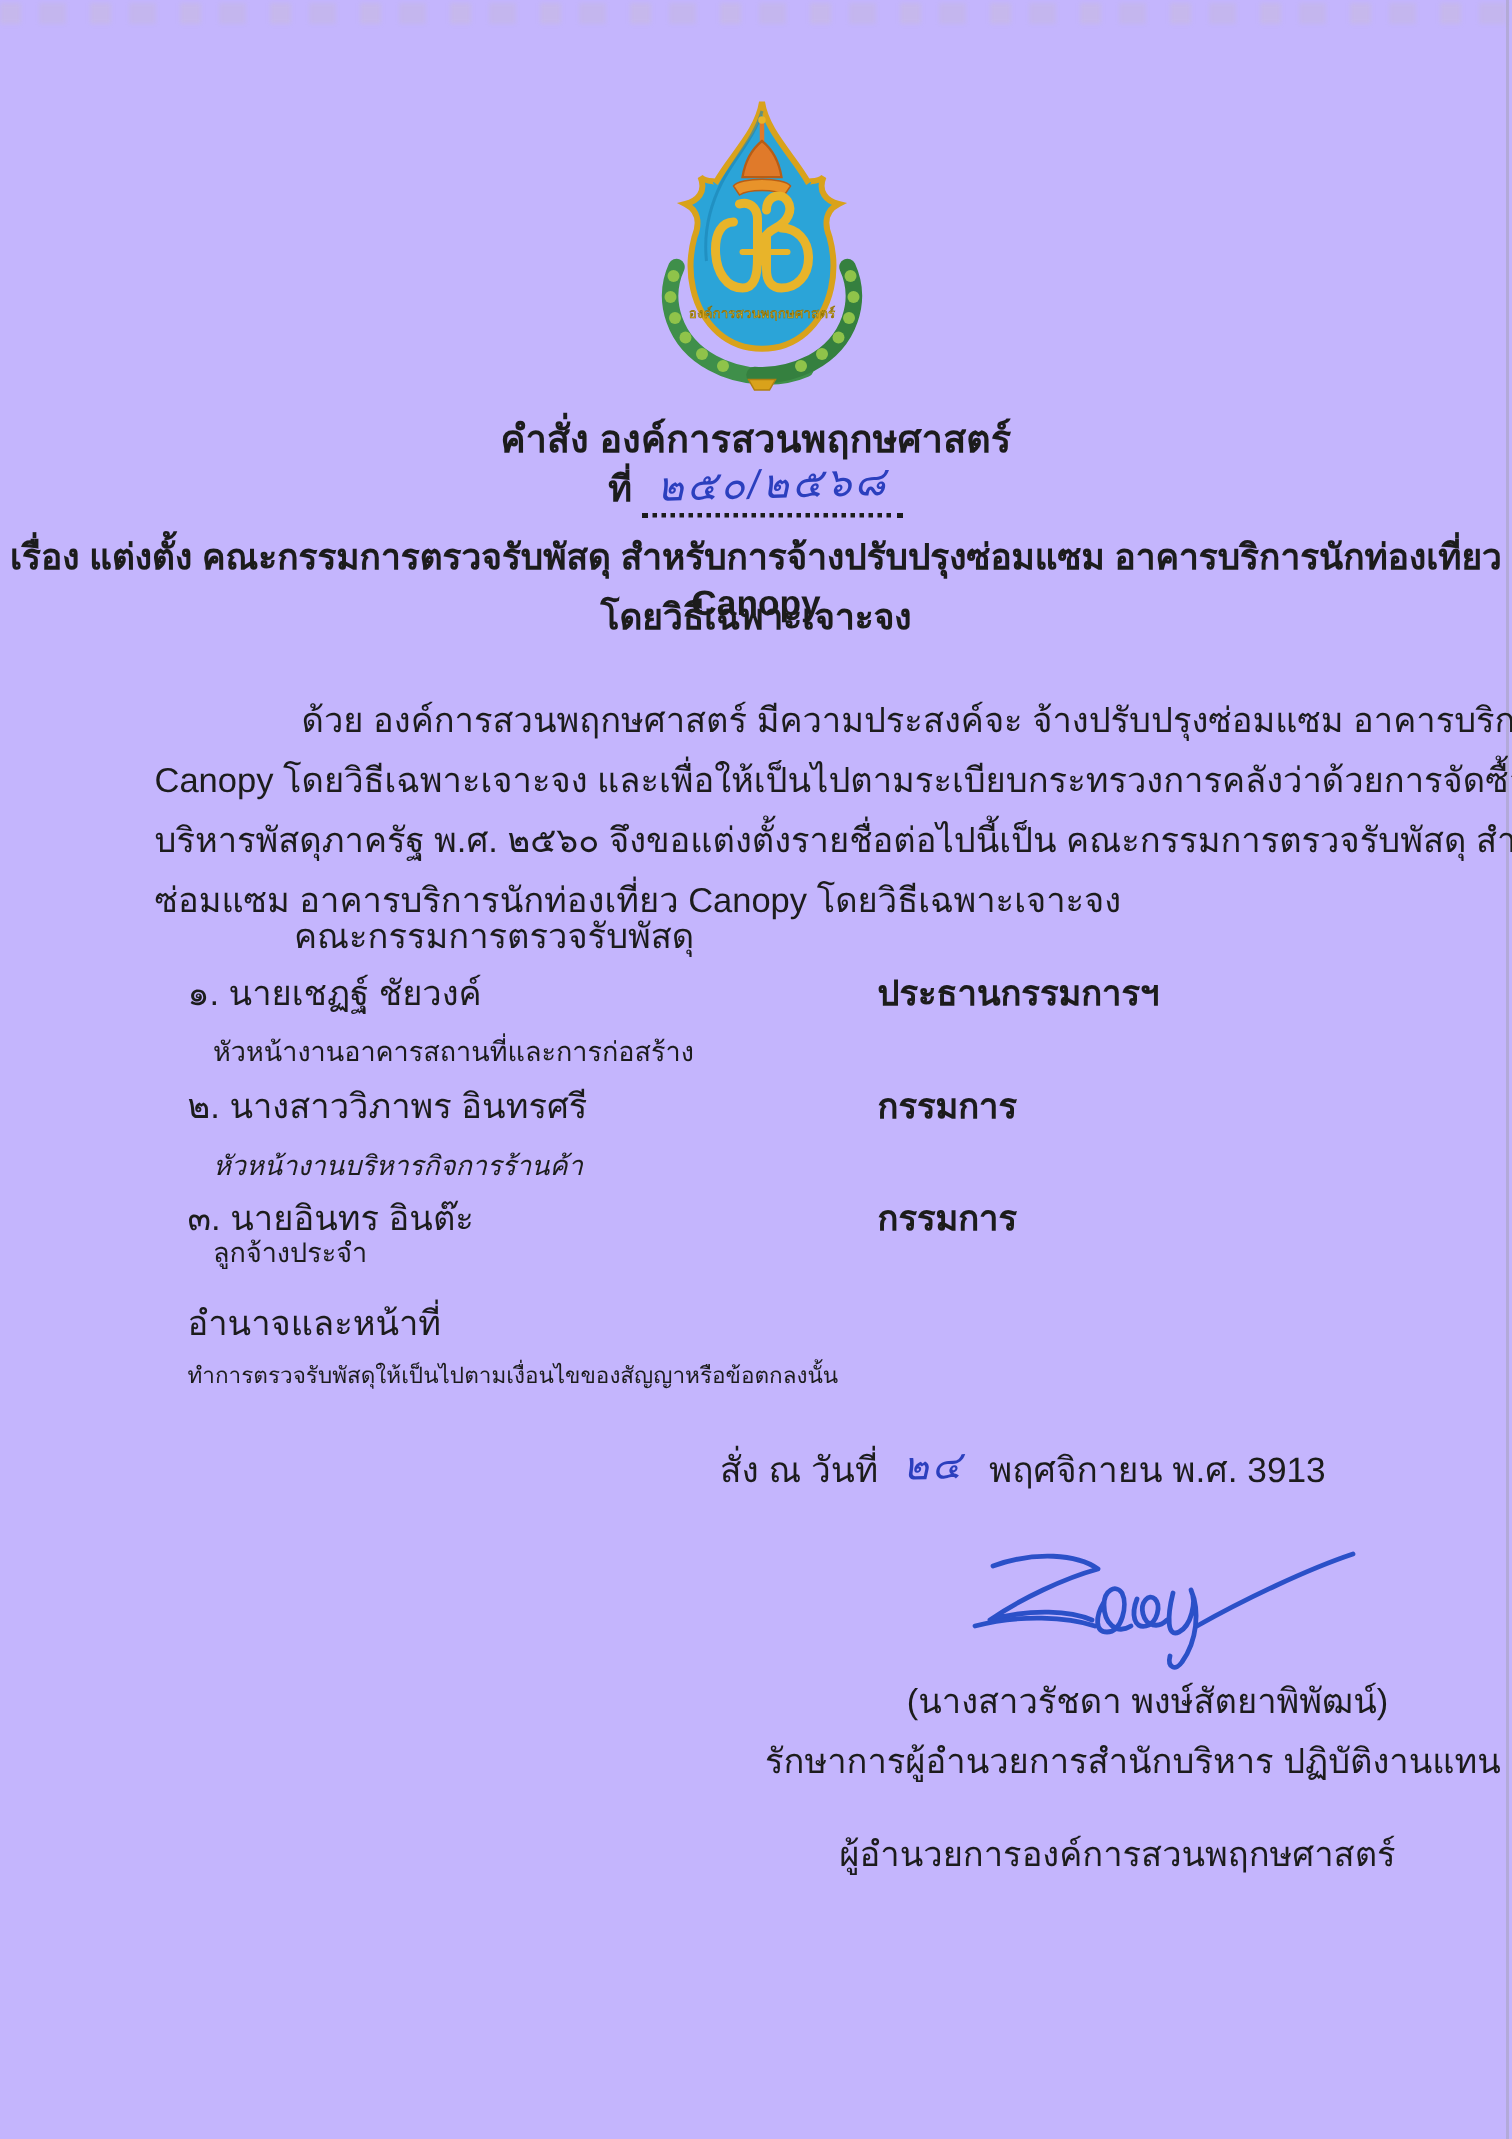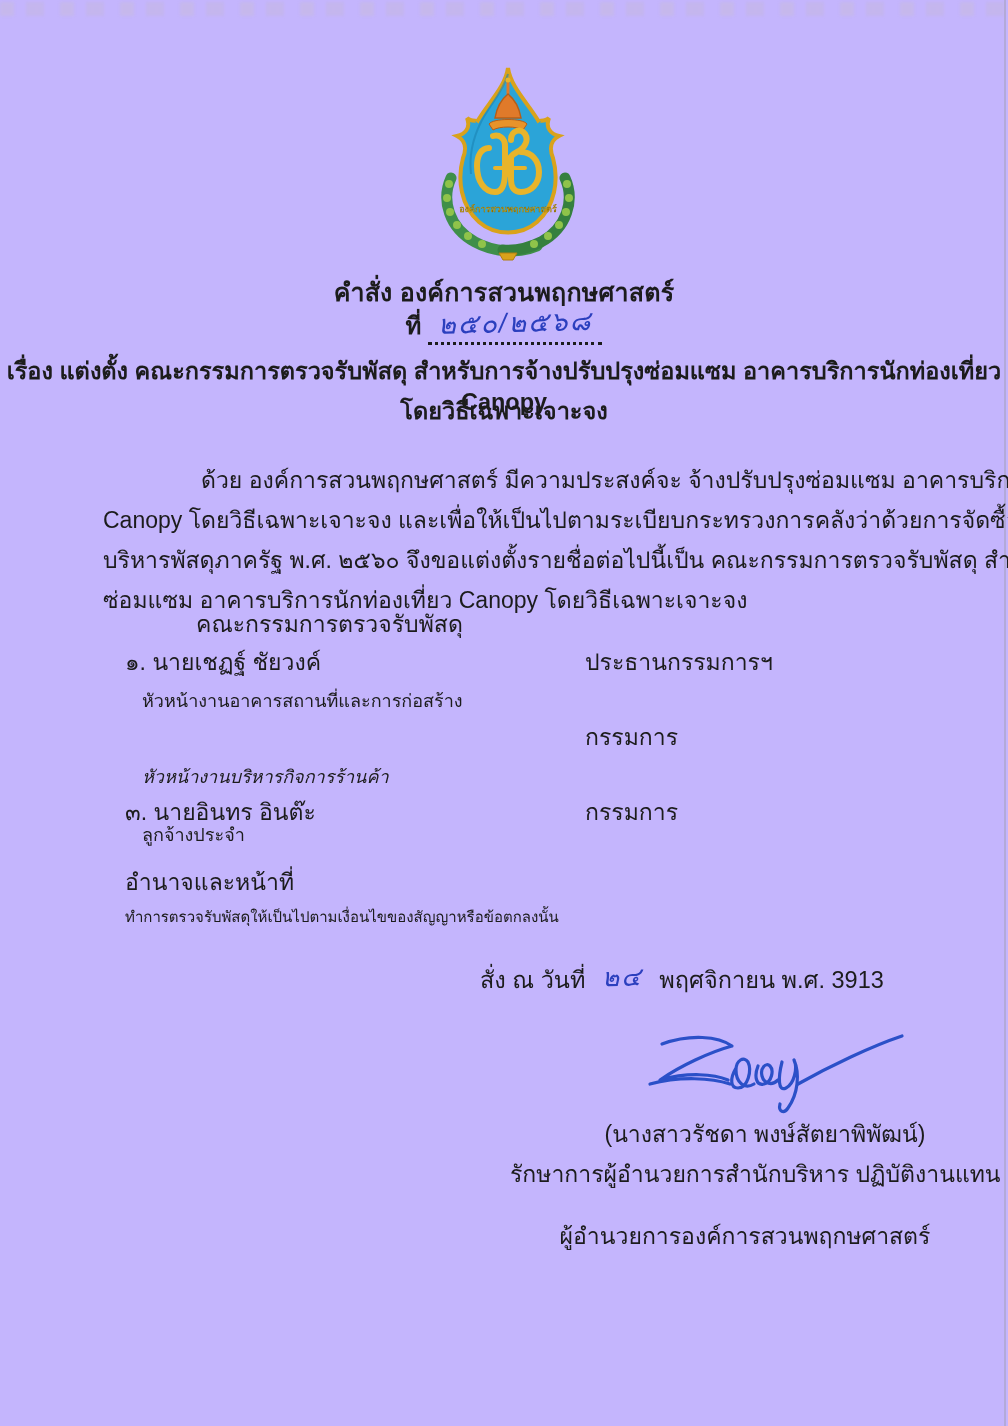--- a/index.html
+++ b/index.html
@@ -69,7 +69,7 @@
     font-size:23px;
   }
   .committee-row{position:absolute;left:125px;font-size:23px;white-space:nowrap;}
-  .committee-role{position:absolute;left:585px;font-size:23px;white-space:nowrap;}
+  .committee-role{position:absolute;left:585px;font-size:23px;white-space:nowrap;font-weight:bold;}
   .committee-pos{position:absolute;left:142px;font-size:18px;white-space:nowrap;}
   .row1{top:644px;} .pos1{top:686px;}
   .row2{top:719px;} .pos2{top:762px;font-style:italic;}

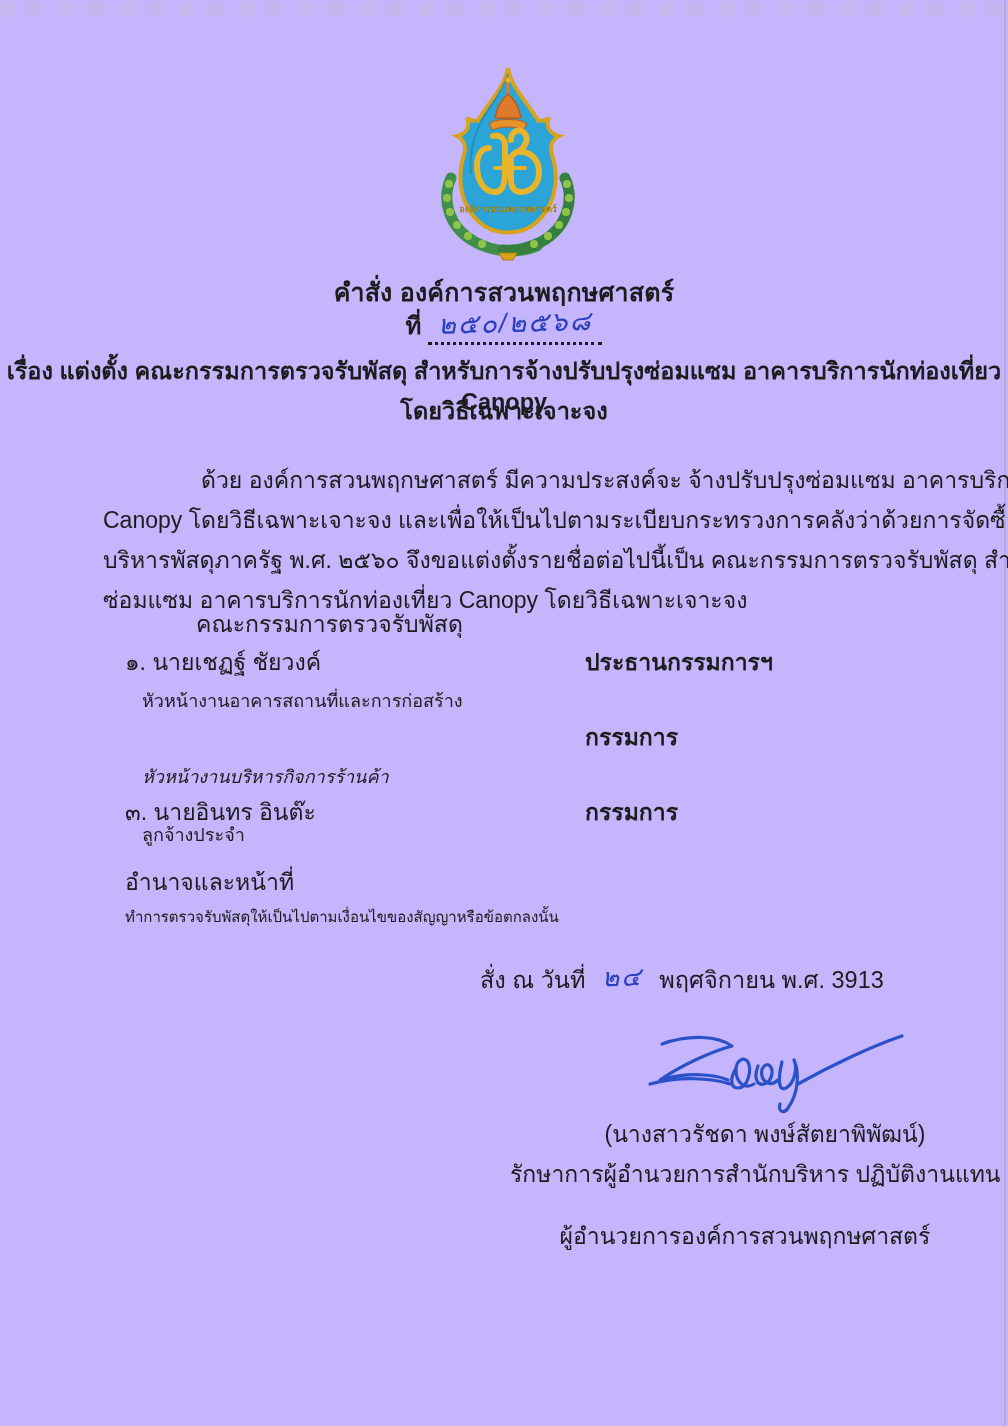--- a/index.html
+++ b/index.html
@@ -183,6 +183,7 @@
   <div class="committee-role row1">ประธานกรรมการฯ</div>
   <div class="committee-pos pos1">หัวหน้างานอาคารสถานที่และการก่อสร้าง</div>
 
+  <div class="committee-row row2">๒. นางสาววิภาพร อินทรศรี</div>
   <div class="committee-role row2">กรรมการ</div>
   <div class="committee-pos pos2">หัวหน้างานบริหารกิจการร้านค้า</div>
 

